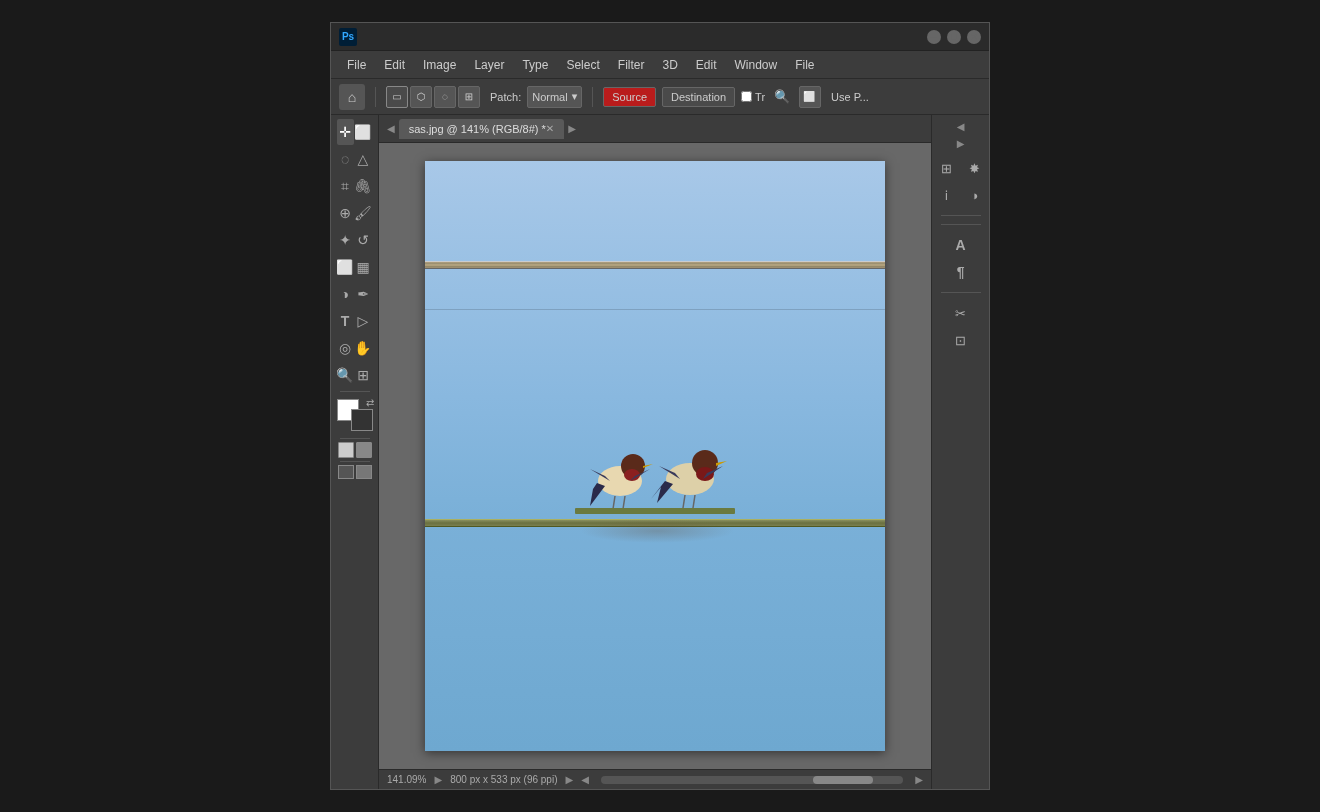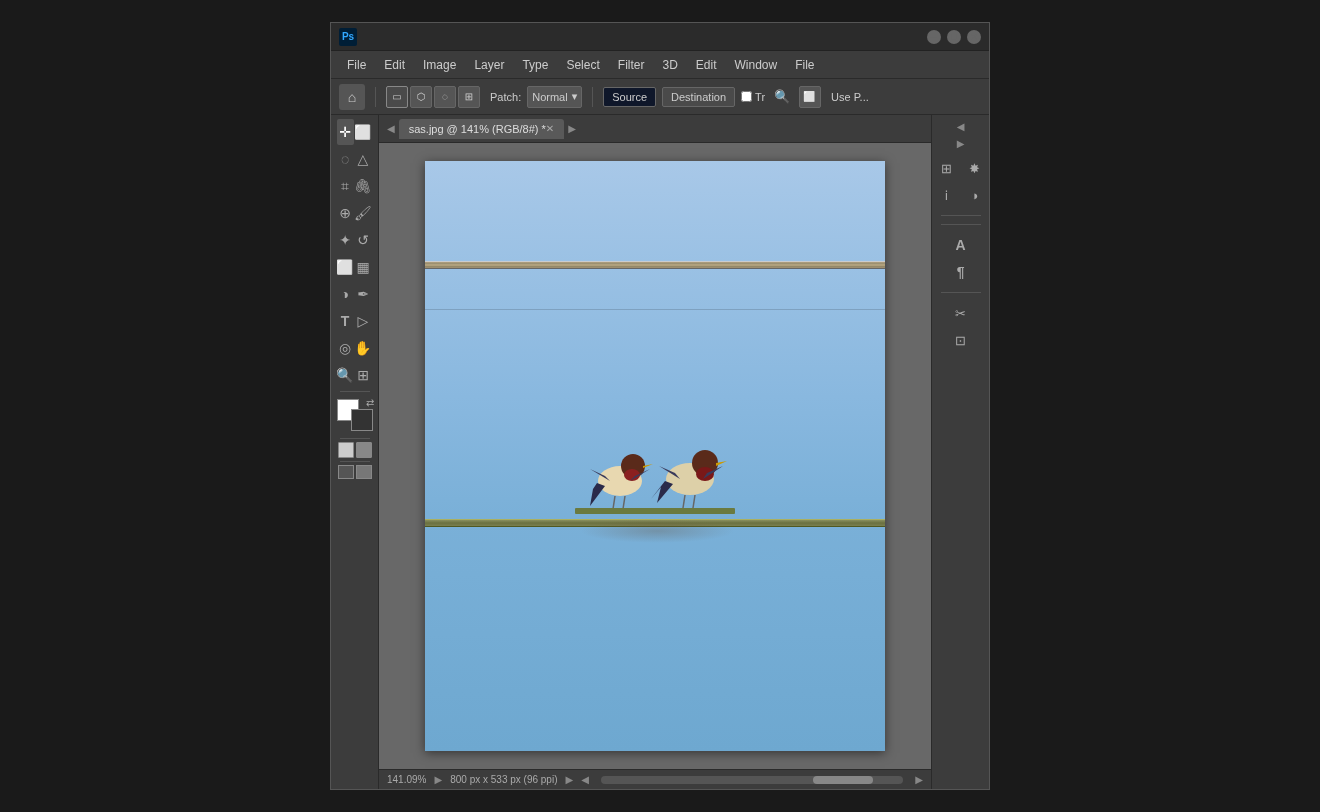--- a/index.html
+++ b/index.html
@@ -153,7 +153,7 @@
       color: #ccc;
       cursor: pointer;
     }
-    .opt-radio.active { background: #0f172a; }
+    .opt-radio.active { background: #b91c1c; }
     .opt-check {
       display: flex;
       align-items: center;

